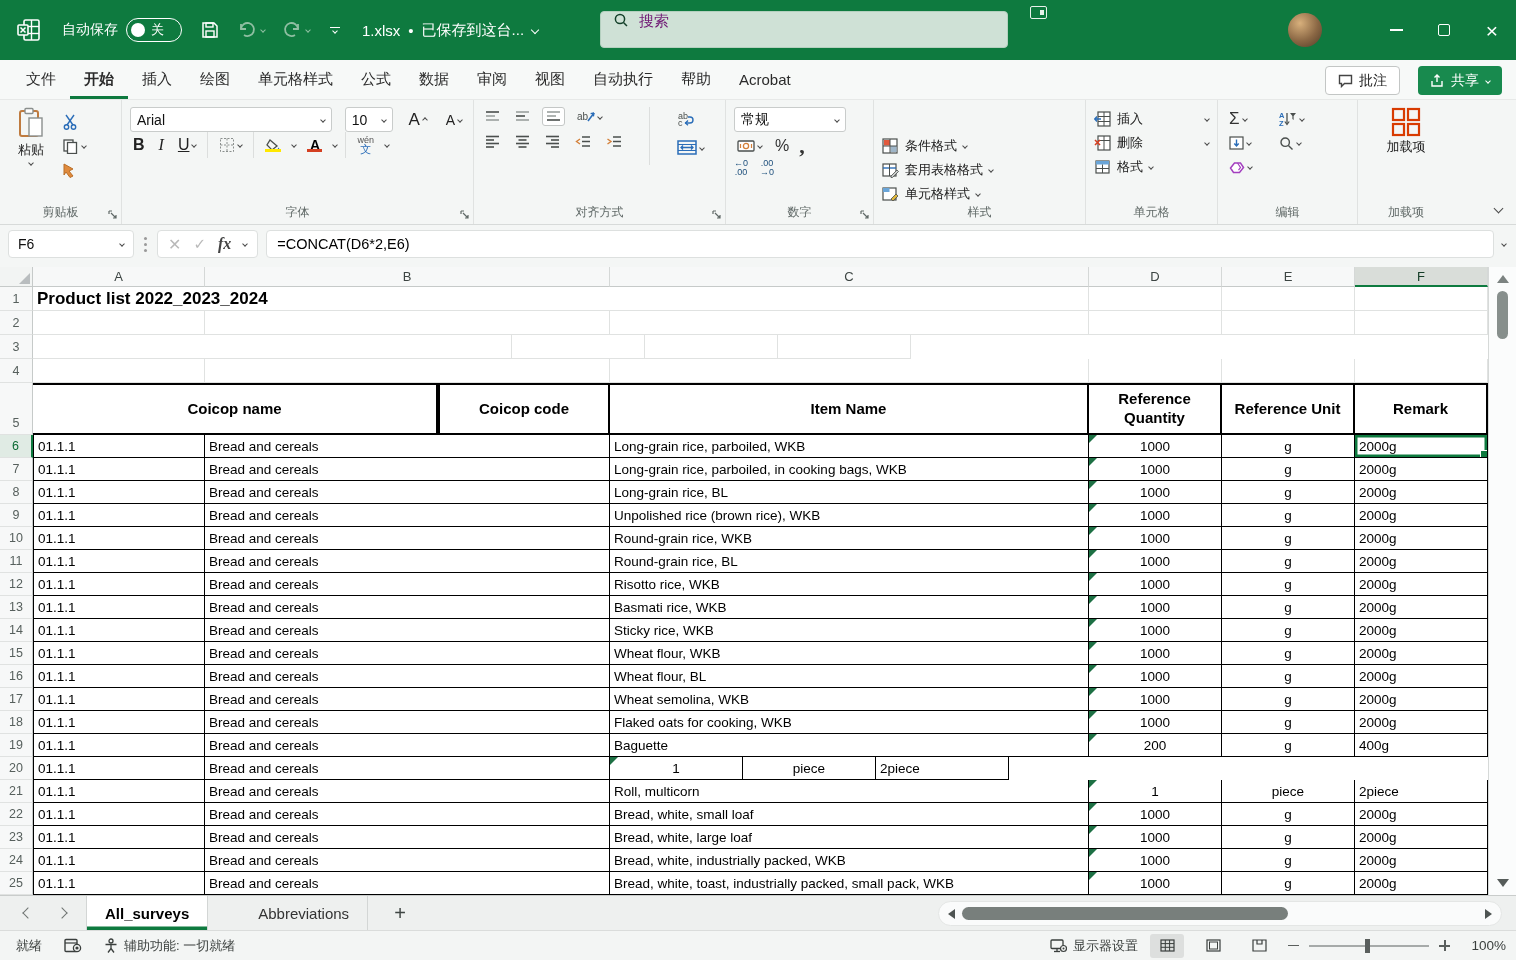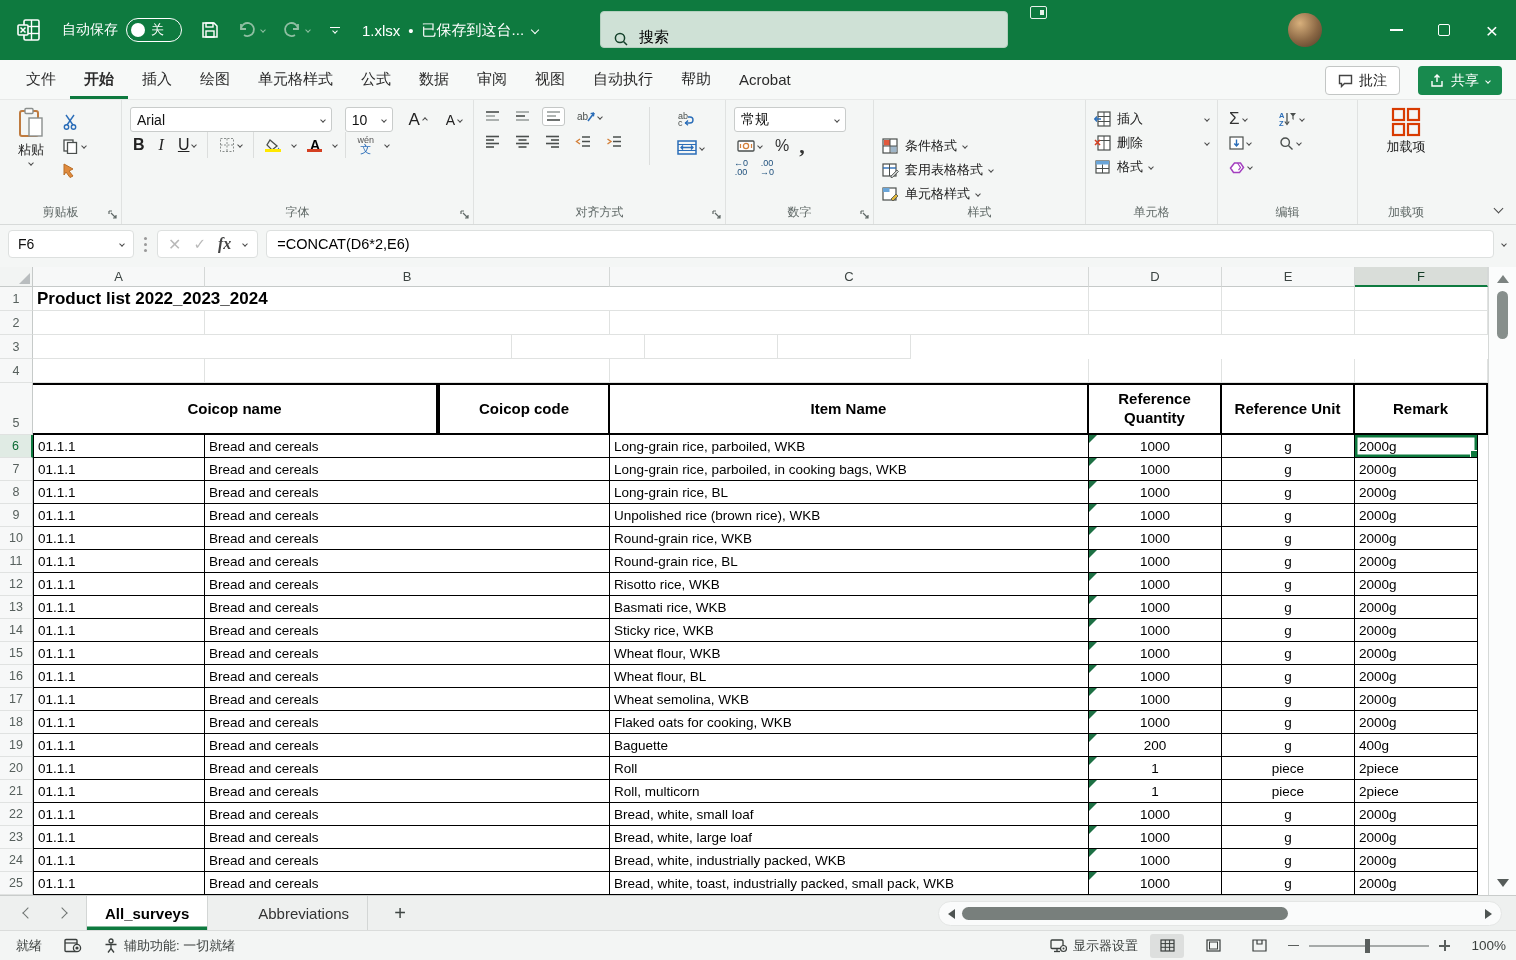--- a/index.html
+++ b/index.html
@@ -15,7 +15,7 @@
 .autosave-knob{width:14px;height:14px;border-radius:50%;background:#fff;}
 .qa-btn{margin-left:16px;display:flex;align-items:center;gap:3px;}
 .fname{margin-left:22px;font-size:15px;display:flex;align-items:center;gap:8px;}
-.searchbox{position:absolute;left:600px;top:11px;width:408px;height:37px;background:#cfe1d6;border:1px solid #b4d0bf;border-radius:4px;display:flex;align-items:flex-end;padding:0 12px;gap:10px;color:#000000;font-size:15px;}
+.searchbox{position:absolute;left:600px;top:11px;width:408px;height:37px;background:#cfe1d6;border:1px solid #b4d0bf;border-radius:4px;display:flex;align-items:flex-start;padding:0 12px;gap:10px;color:#701a75;font-size:15px;}
 .avatar{position:absolute;left:1288px;top:13px;width:34px;height:34px;border-radius:50%;background:radial-gradient(circle at 35% 30%,#d8b07c,#8a6744 55%,#4e3a27);}
 .winbtns{position:absolute;right:0;top:0;height:100%;display:flex;}
 .winbtn{width:48px;height:100%;display:flex;align-items:center;justify-content:center;}

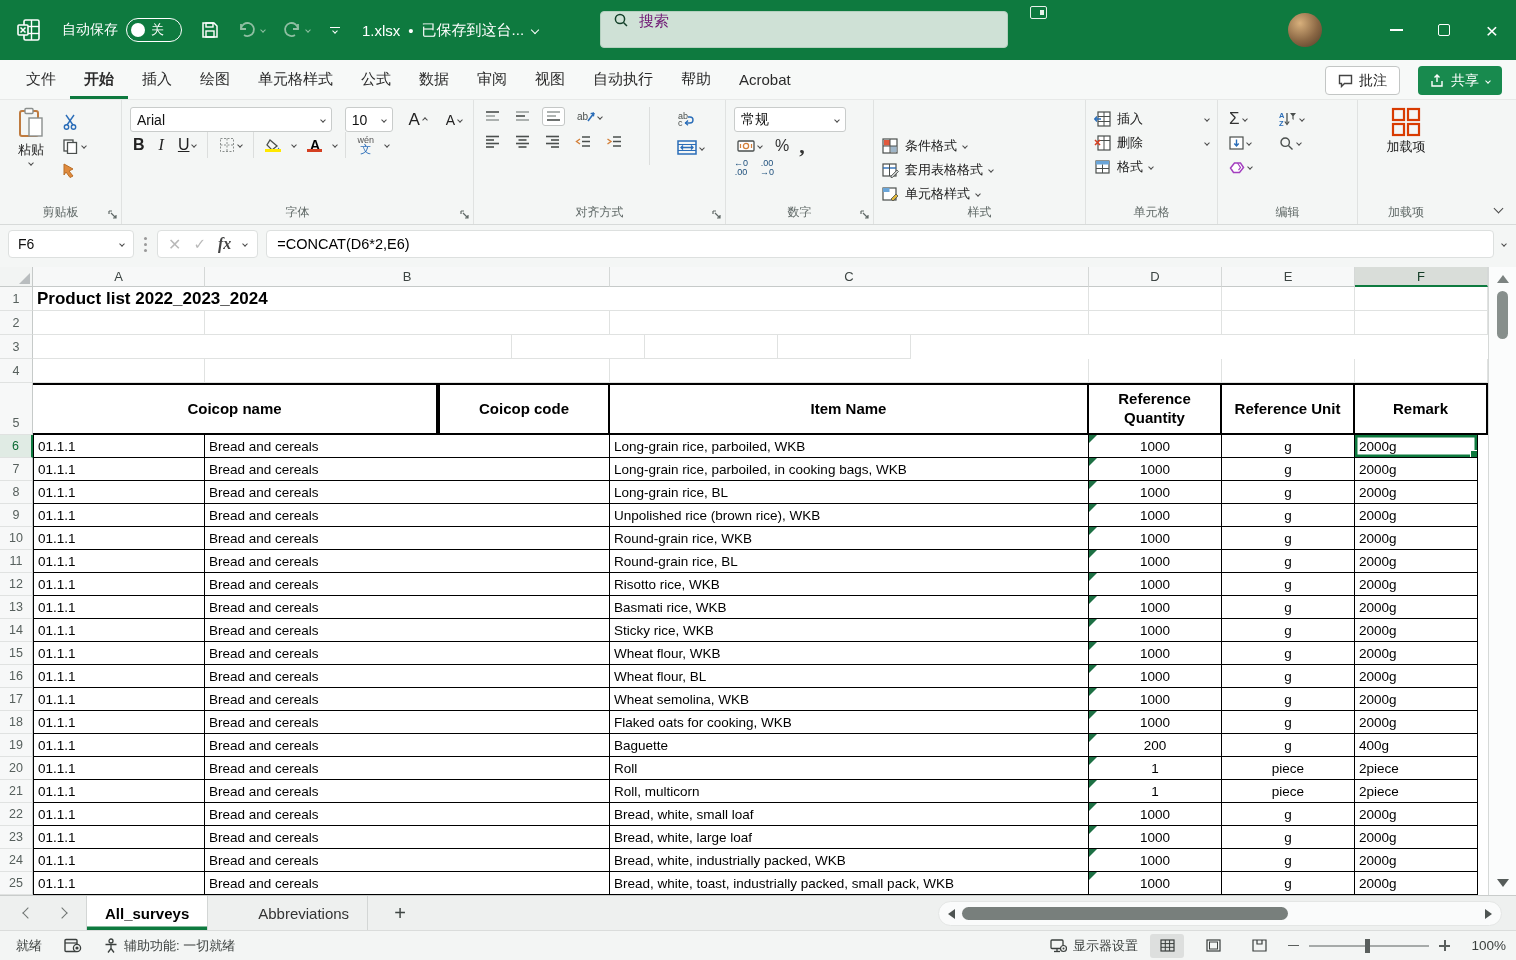--- a/index.html
+++ b/index.html
@@ -87,7 +87,7 @@
 .cell.cC{width:479px;flex:none;padding-left:4px;}
 .cell.cD{width:133px;flex:none;justify-content:center;}
 .cell.cE{width:133px;flex:none;justify-content:center;}
-.cell.cF{width:123px;flex:none;padding-left:4px;}
+.cell.cF{width:133px;flex:none;padding-left:4px;}
 .tri::before{content:'';position:absolute;left:0;top:0;border-top:8px solid #1d7044;border-right:8px solid transparent;}
 .selcell{box-shadow:inset 0 0 0 2.5px #0e7a3f;z-index:2;}
 .selcell::after{content:'';position:absolute;right:0;bottom:0;width:6px;height:6px;background:#0e7a3f;border-left:1.5px solid #fff;border-top:1.5px solid #fff;}

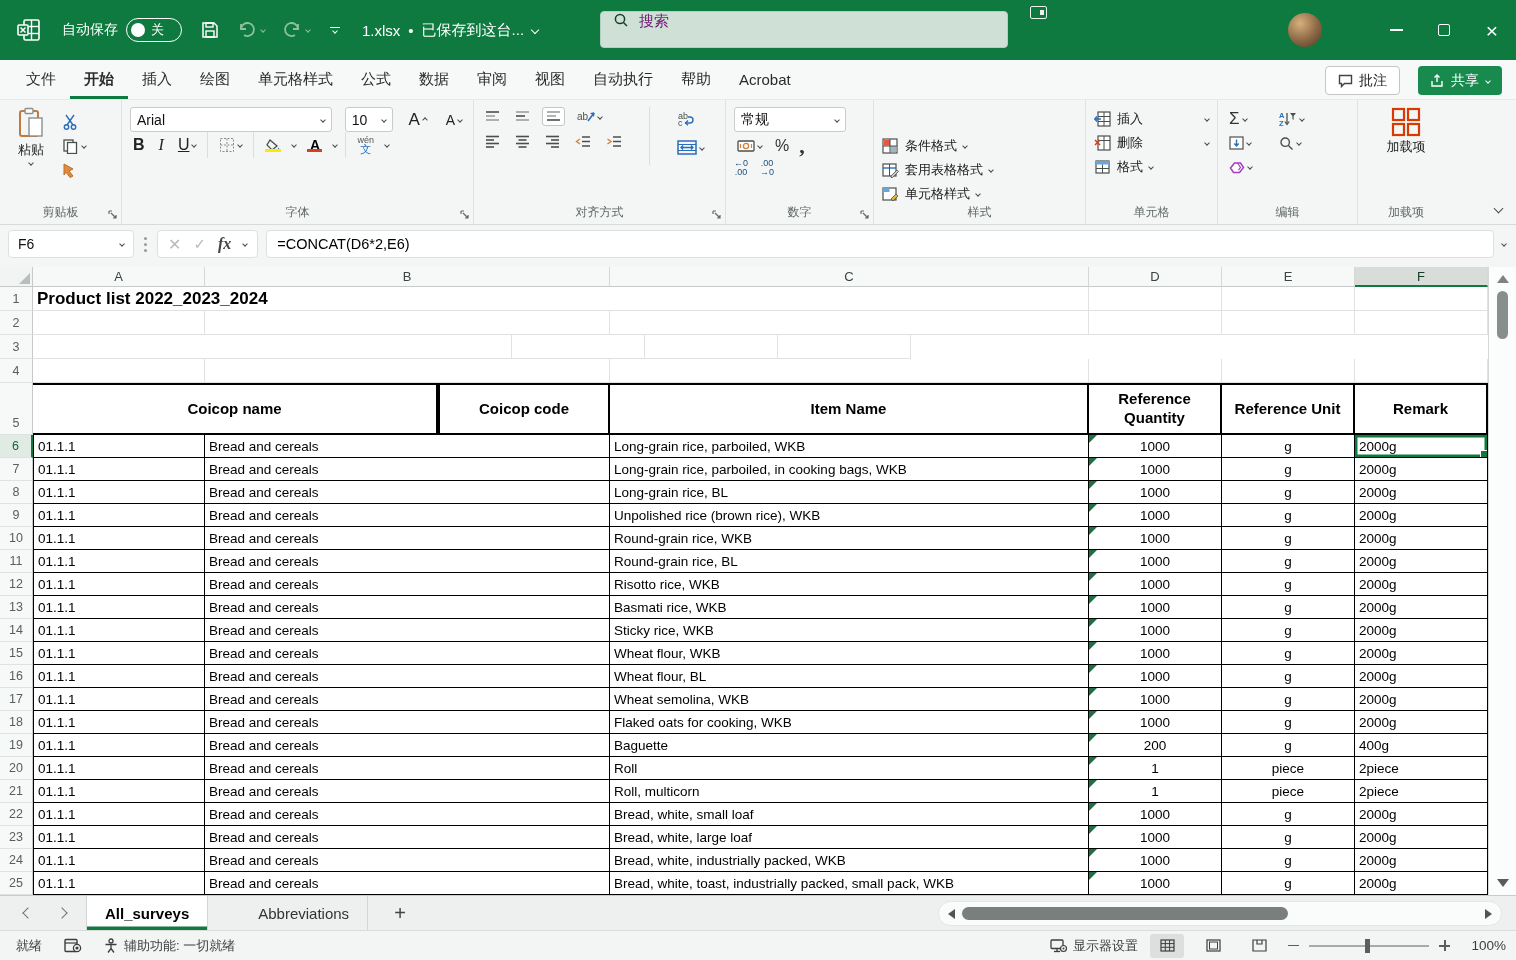--- a/index.html
+++ b/index.html
@@ -822,7 +822,6 @@
           <div class="rnum">20</div>
           <div class="cell cA">01.1.1</div>
           <div class="cell cB">Bread and cereals</div>
-          <div class="cell cC">Roll</div>
           <div class="cell cD tri">1</div>
           <div class="cell cE">piece</div>
           <div class="cell cF">2piece</div>

